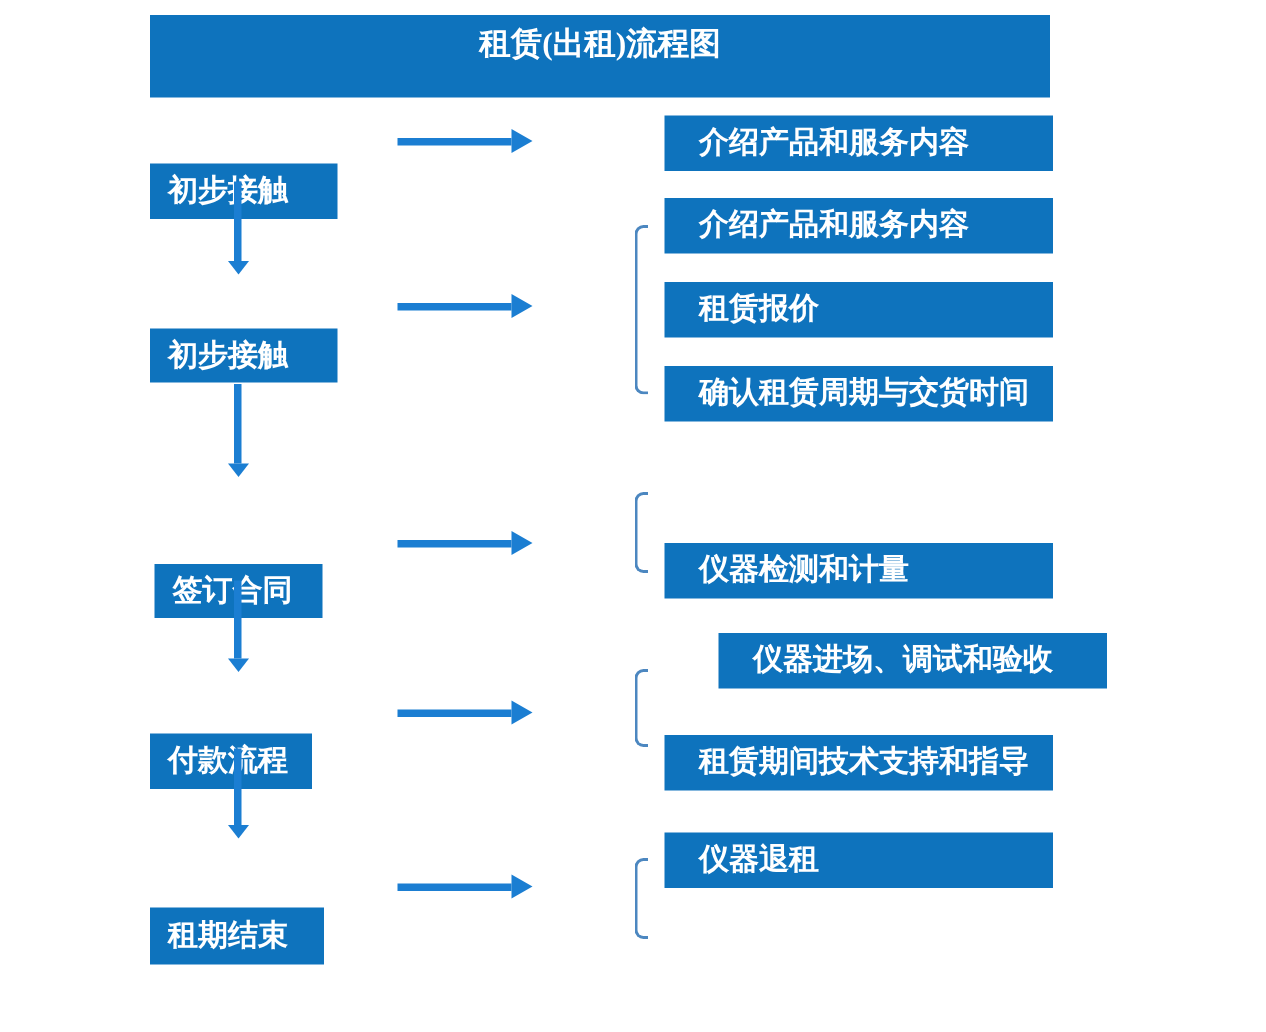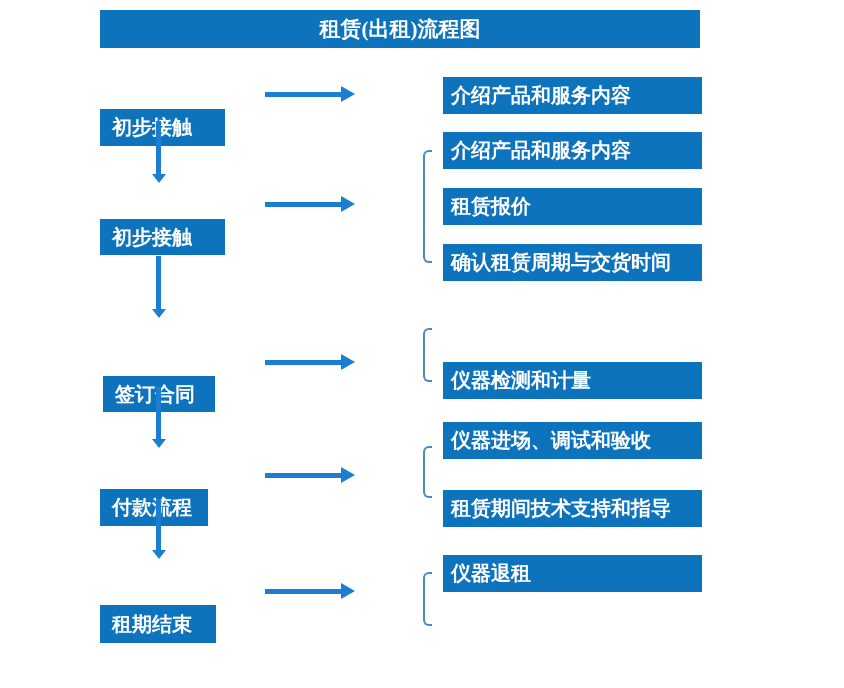--- a/index.html
+++ b/index.html
@@ -12,7 +12,7 @@
     box-sizing:border-box;white-space:nowrap;overflow:hidden;
   }
   .title{
-    left:100px;top:10px;width:600px;height:38px;line-height:38px;
+    left:100px;top:10px;width:600px;height:55px;line-height:38px;
     text-align:center;font-size:21px;
   }
   .stage{font-size:20px;padding-left:12px;margin-top:32px;}

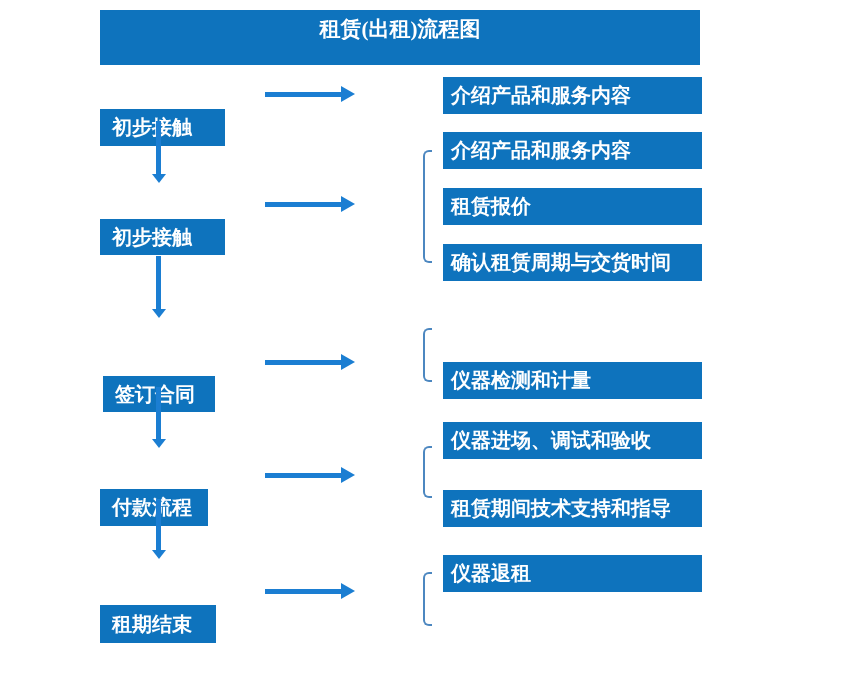--- a/index.html
+++ b/index.html
@@ -16,7 +16,7 @@
     text-align:center;font-size:21px;
   }
   .stage{font-size:20px;padding-left:12px;margin-top:32px;}
-  .out{left:443px;width:259px;height:37px;line-height:37px;font-size:20px;padding-left:8px;}
+  .out{left:443px;width:259px;height:37px;line-height:37px;font-size:20px;padding-left:23px;}
   
   .st0{left:100px;top:77px;width:125px;height:37px;line-height:37px;}
   .st1{left:100px;top:187px;width:125px;height:36px;line-height:36px;}

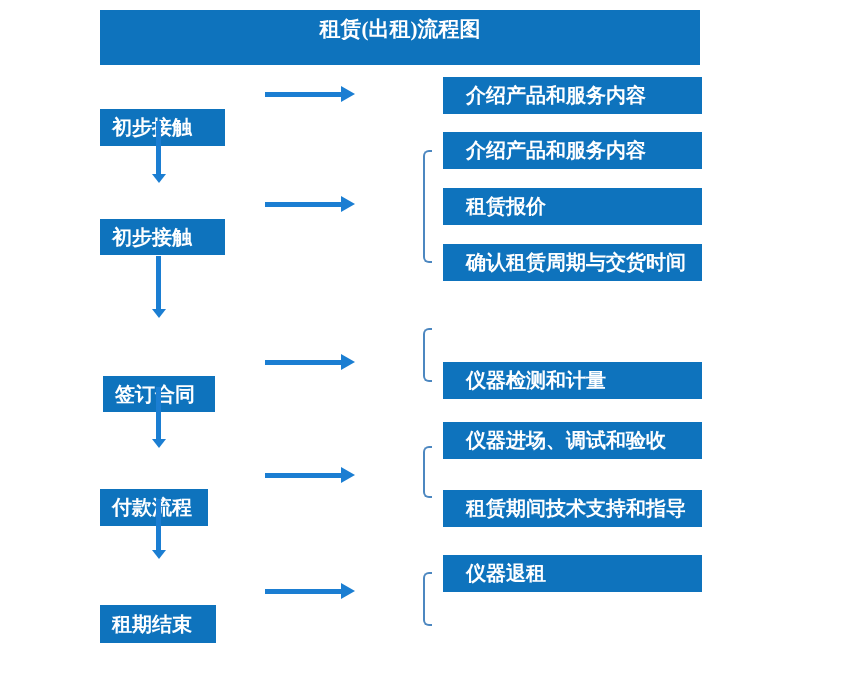--- a/index.html
+++ b/index.html
@@ -27,7 +27,7 @@
   .o0a{top:77px;}
   .o1a{top:132px;} .o1b{top:188px;} .o1c{top:244px;}
   .o2a{top:311px;} .o2b{top:362px;}
-  .o3a{top:422px;} .o3b{top:490px;}
+  .o3a{top:422px;margin-left:36px;} .o3b{top:490px;}
   .o4a{top:555px;} .o4b{top:607px;}
   
   .harrow{position:absolute;left:265px;width:76px;height:5px;background:#1b7ed2;}

